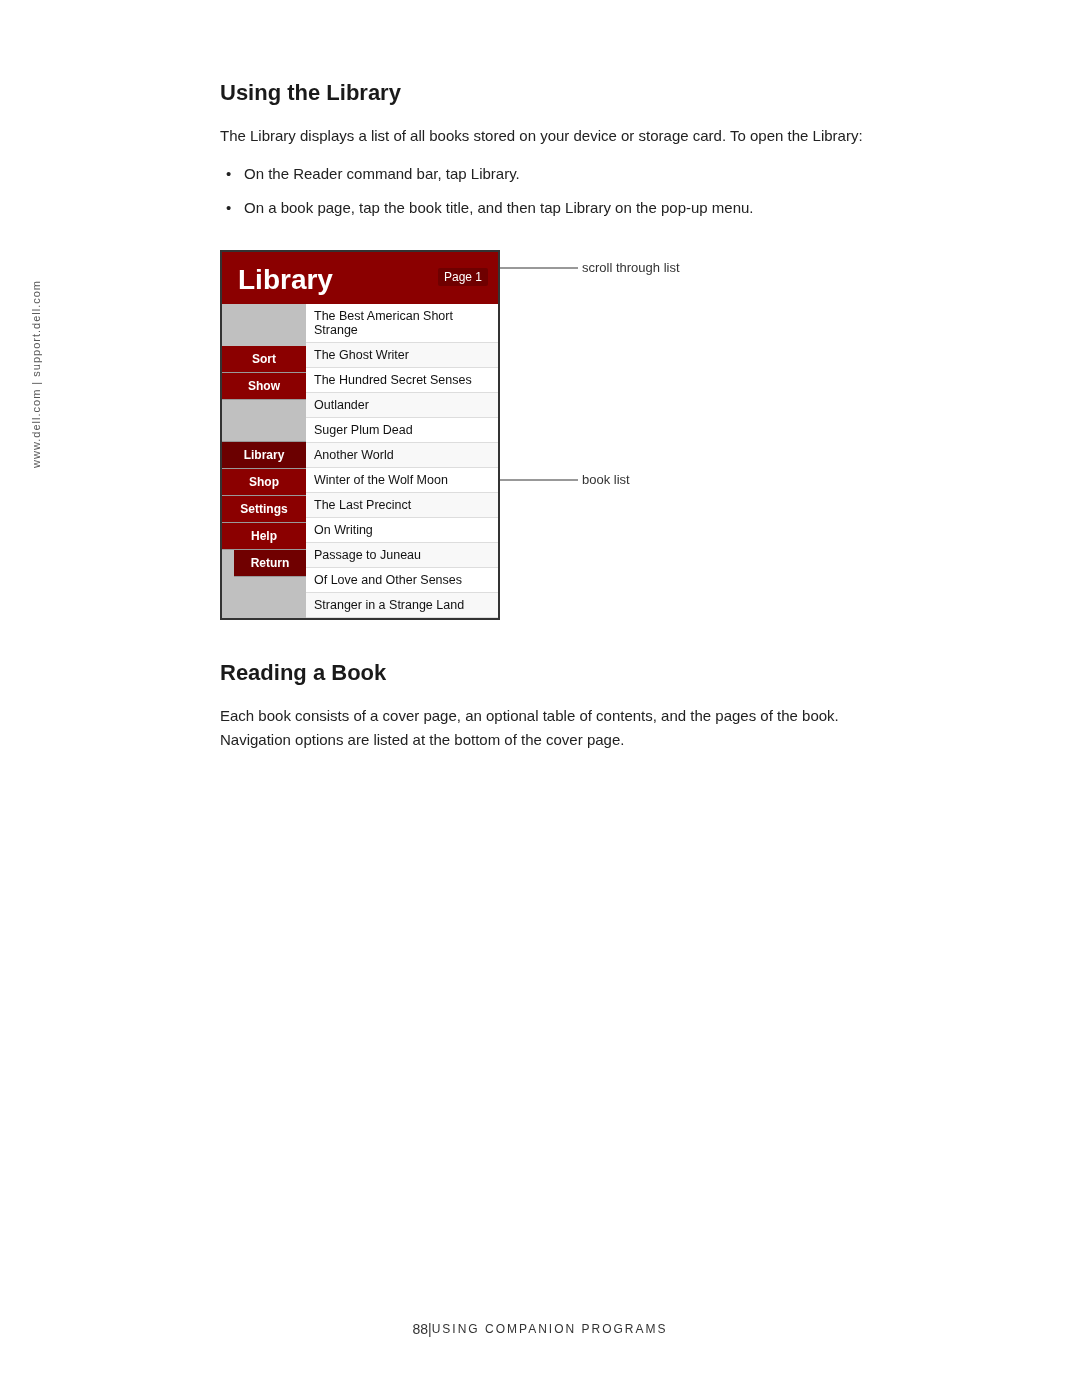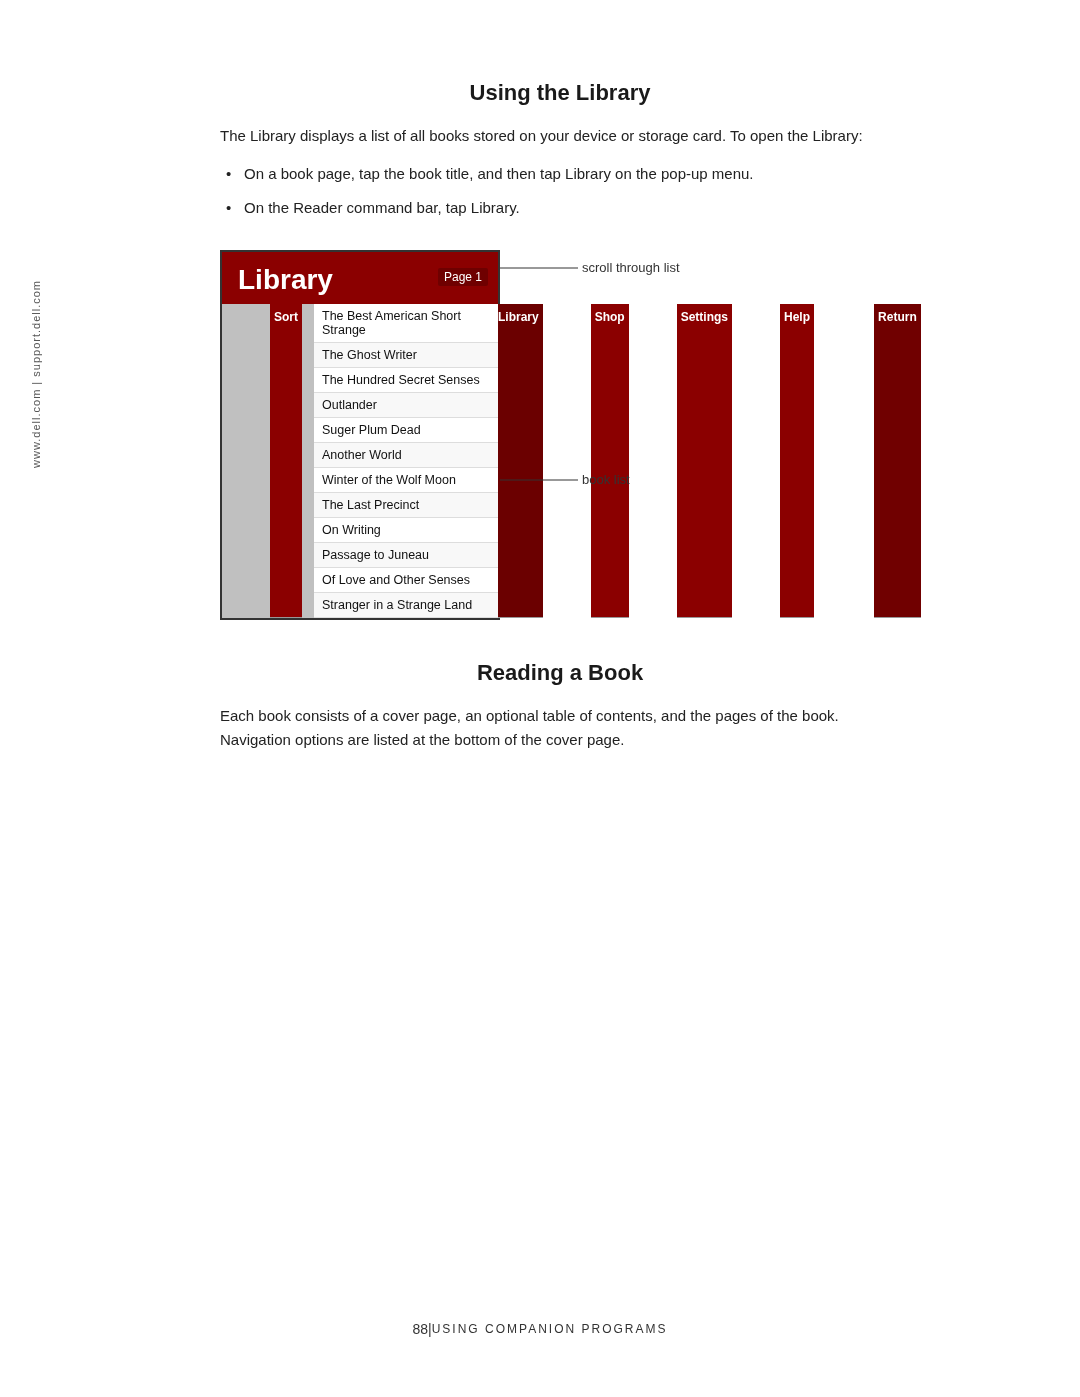--- a/index.html
+++ b/index.html
@@ -42,7 +42,6 @@
       color: #1a1a1a;
       margin-bottom: 18px;
       margin-top: 0;
-      text-align: center;
     }
 
     .body-text {

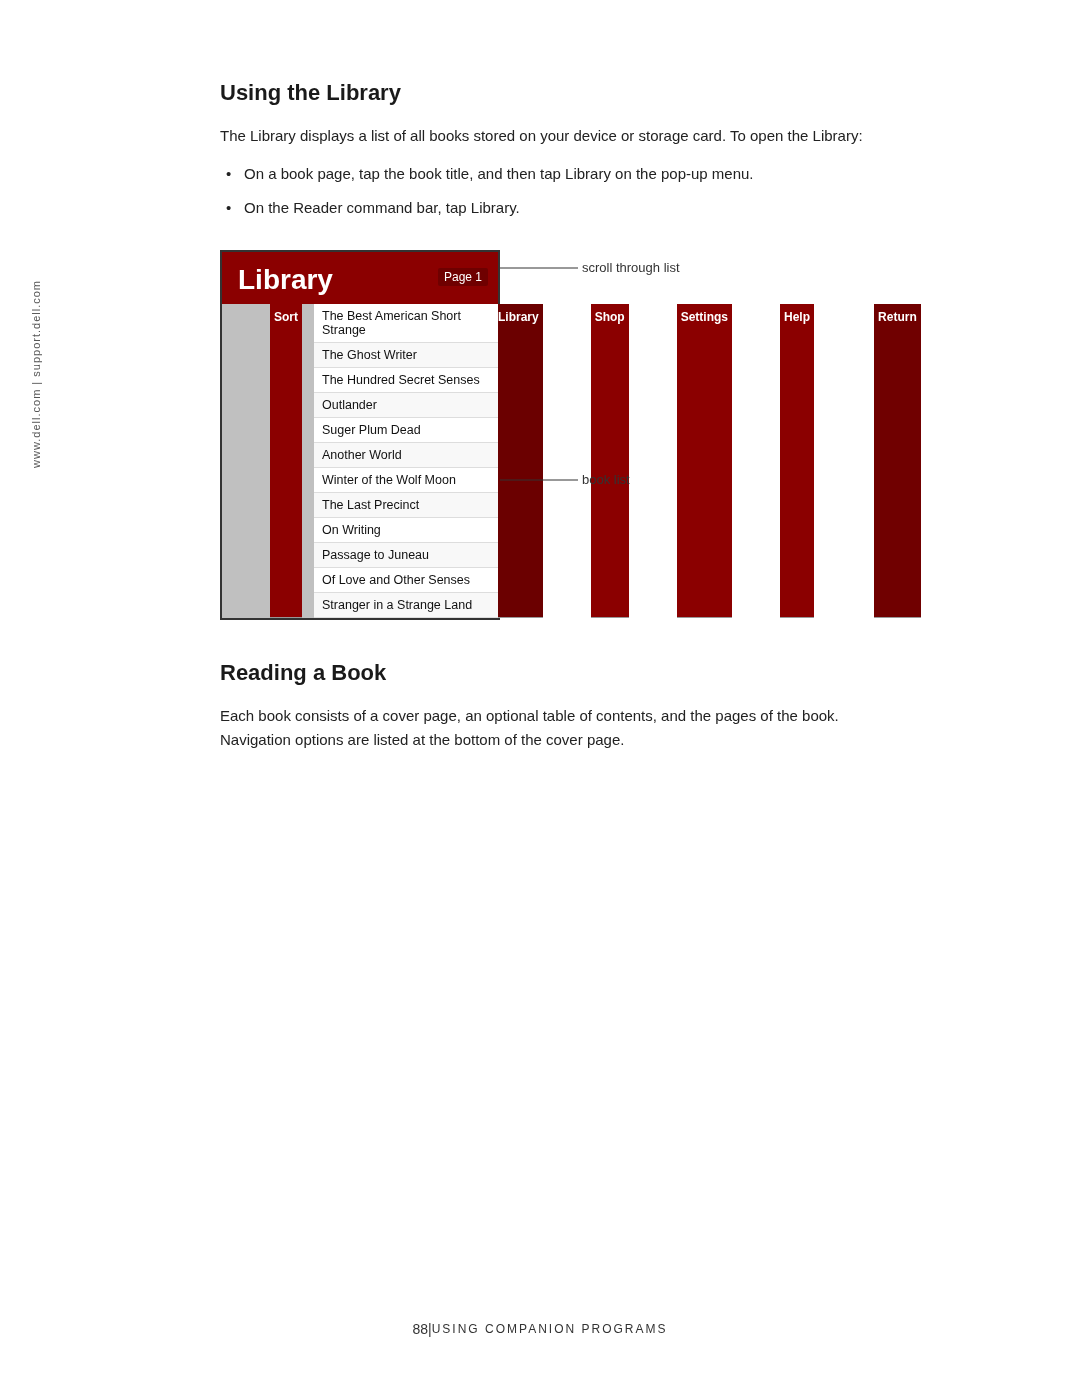--- a/index.html
+++ b/index.html
@@ -235,8 +235,8 @@
   <p class="body-text">The Library displays a list of all books stored on your device or storage card. To open the Library:</p>
 
   <ul class="bullet-list">
+    <li>On the Reader command bar, tap Library.</li>
     <li>On a book page, tap the book title, and then tap Library on the pop-up menu.</li>
-    <li>On the Reader command bar, tap Library.</li>
   </ul>
 
   <div class="device-area" style="position:relative;">

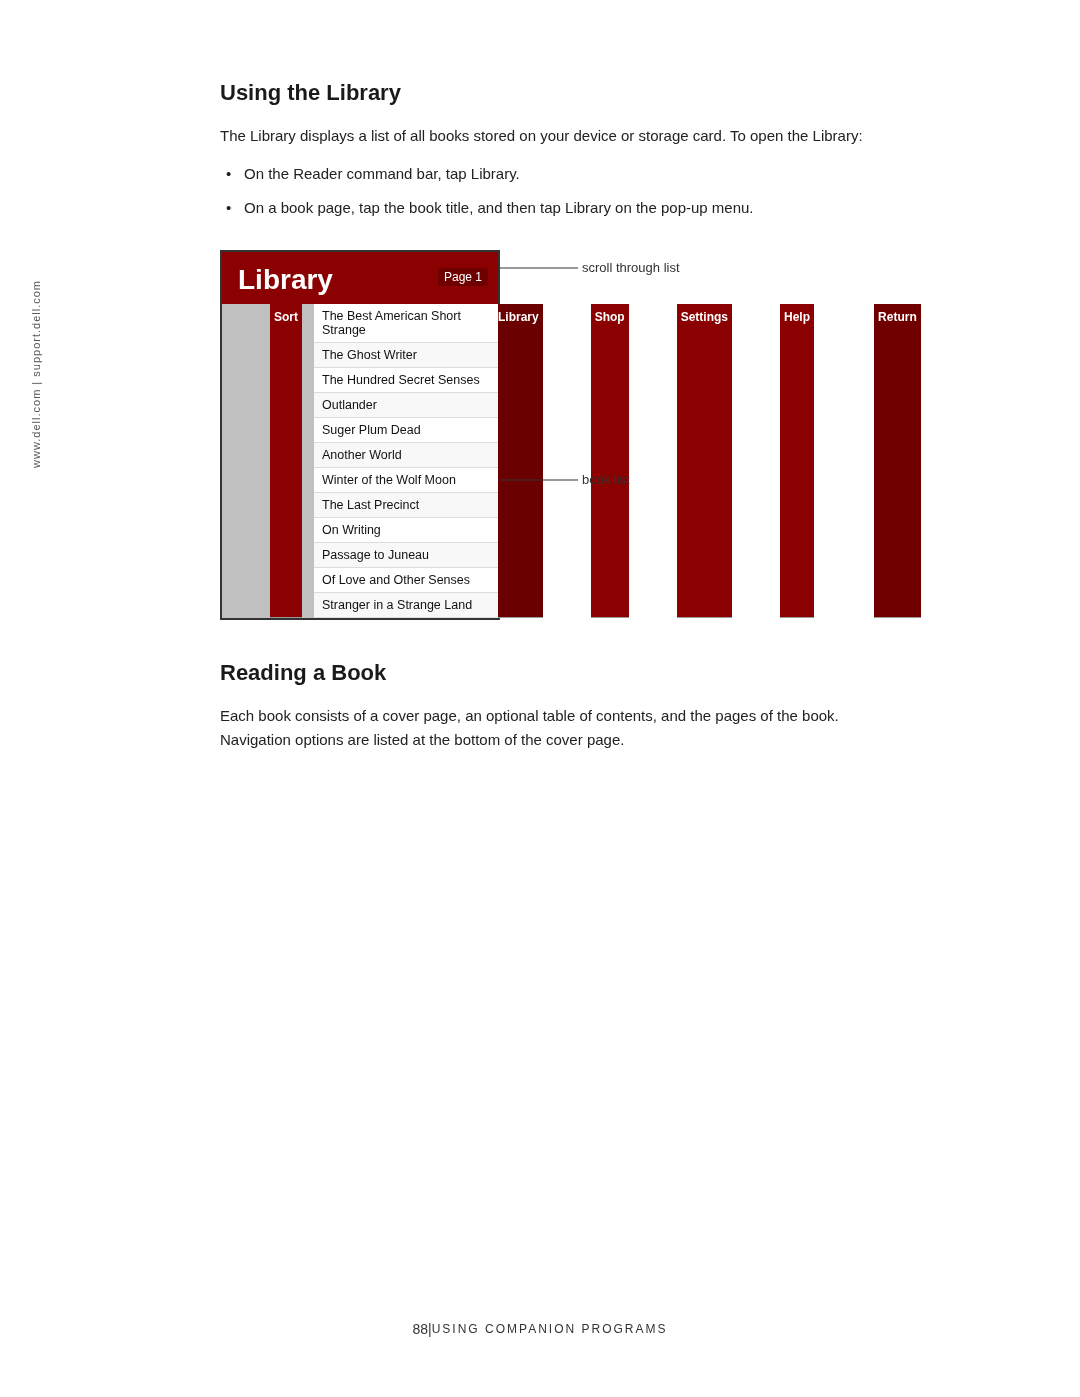--- a/index.html
+++ b/index.html
@@ -126,12 +126,11 @@
 
     
     .lib-sidebar {
-      width: 92px;
+      width: 84px;
       flex-shrink: 0;
       background: #c0c0c0;
       display: flex;
-      flex-direction: row;
-      gap: 48px;
+      flex-direction: column;
     }
 
     .lib-sidebar-spacer {

